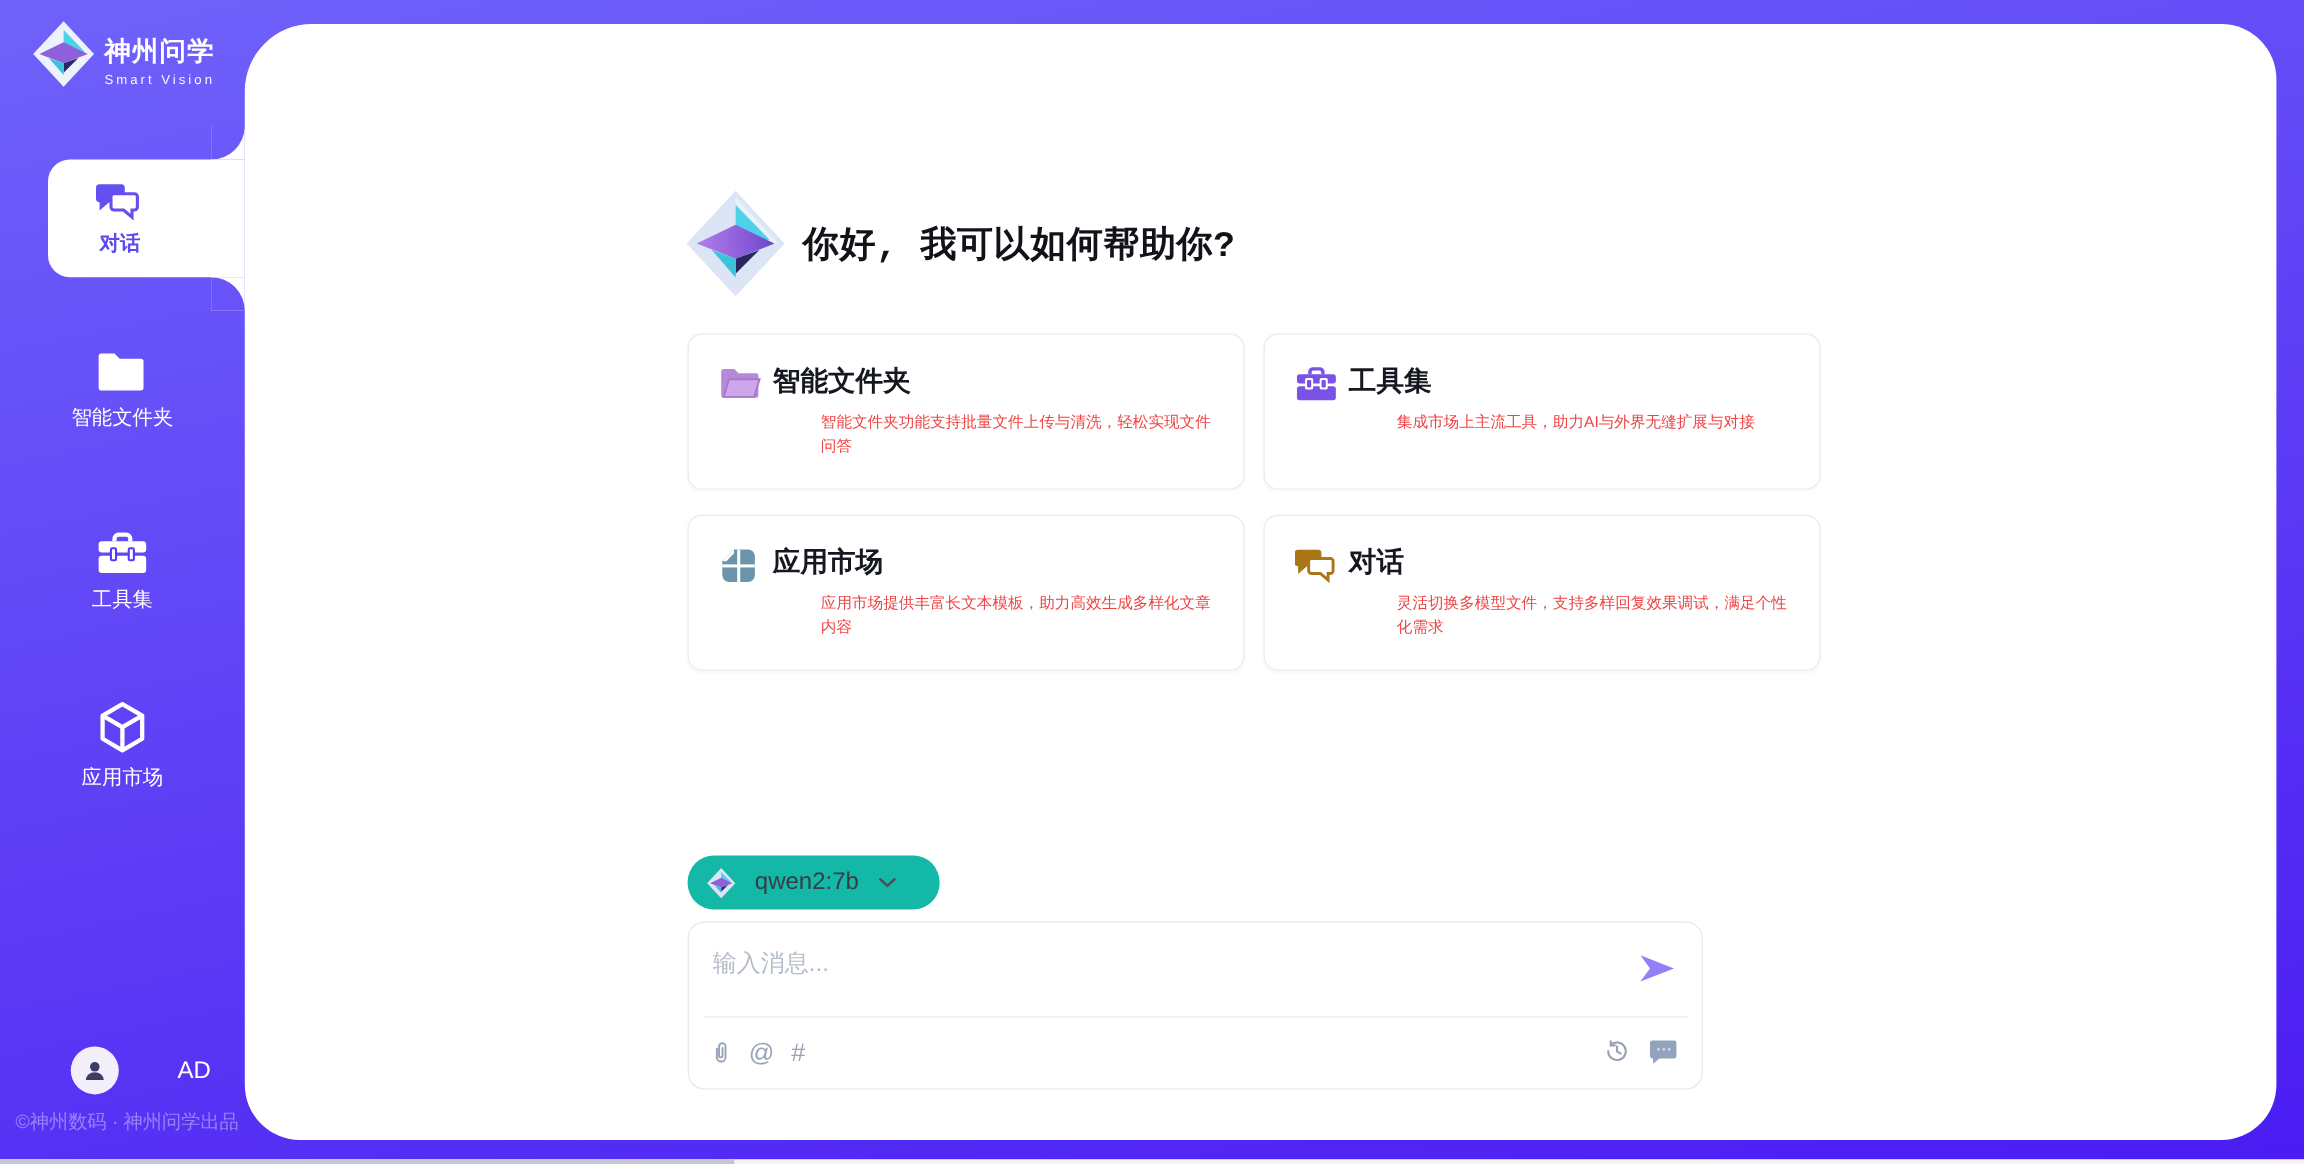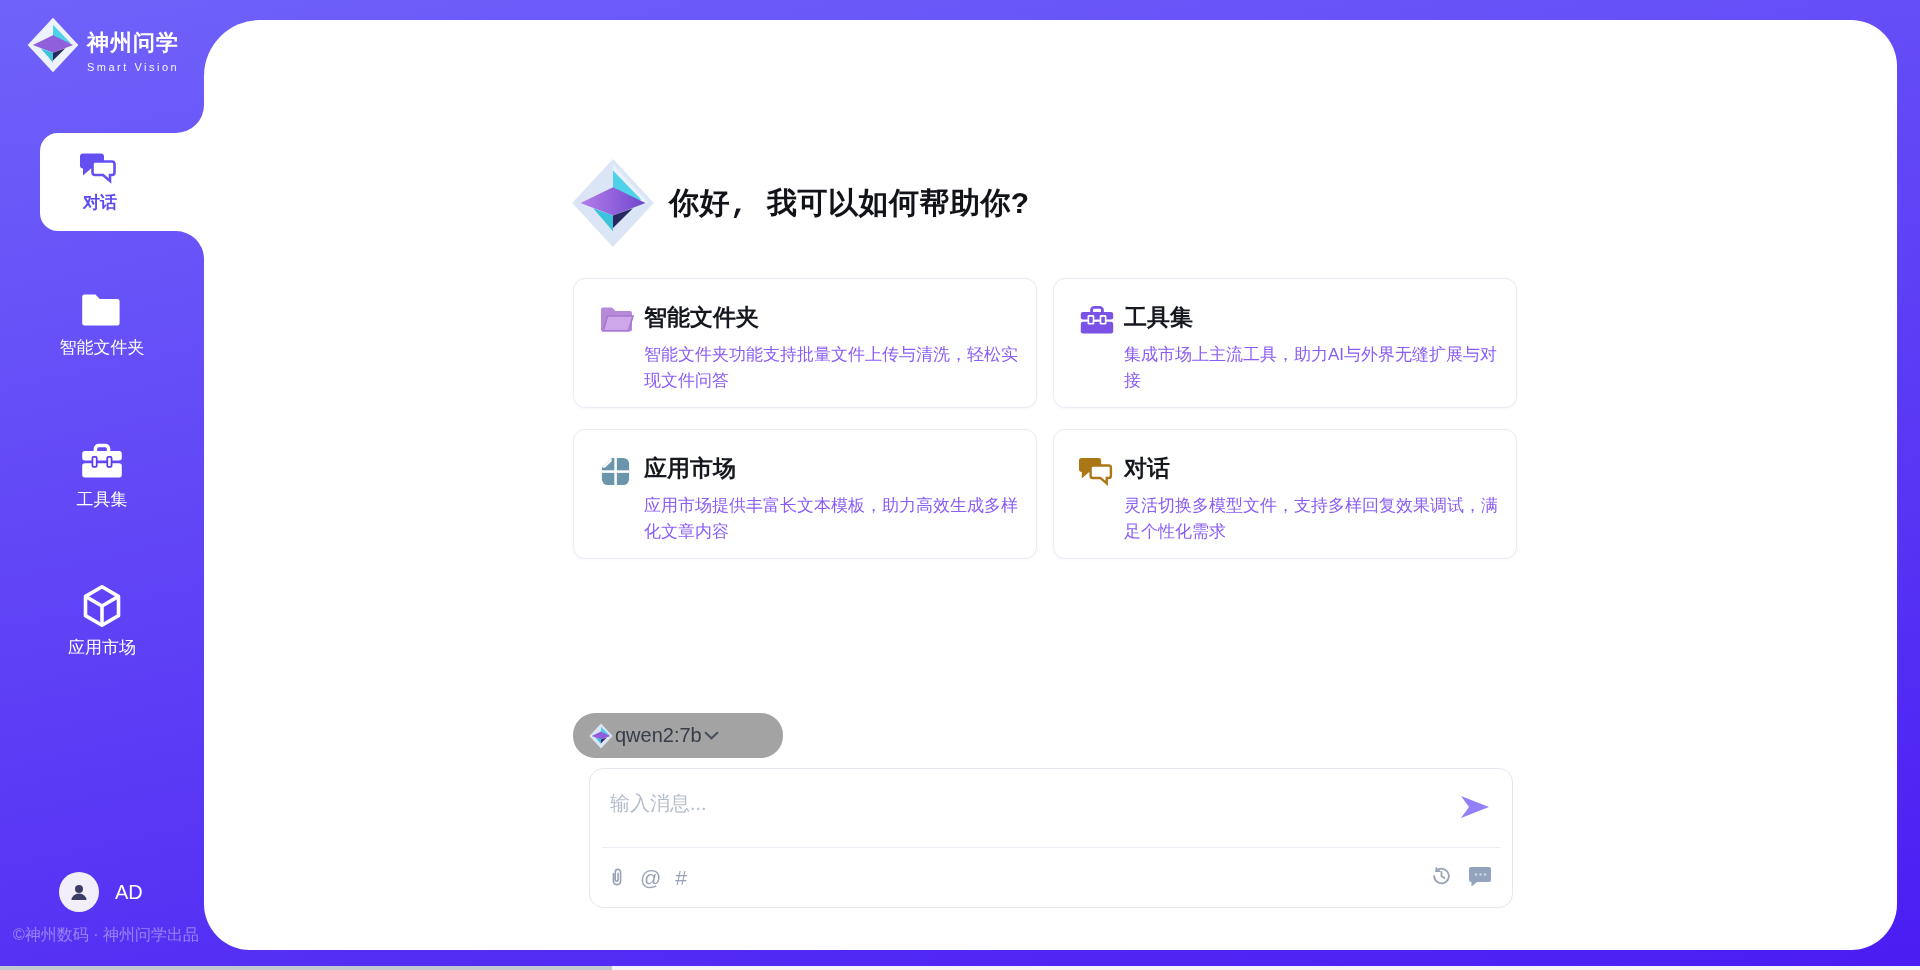--- a/index.html
+++ b/index.html
@@ -64,7 +64,7 @@
           box-shadow:0 1px 3px rgba(30,40,90,.04); cursor:pointer; }
   .card-icon { position:absolute; left:25px; top:25px; }
   .card-title { margin:23px 20px 0 70px; font-size:23px; font-weight:700; color:#15181f; }
-  .card-desc { margin:9px 16px 0 70px; font-size:17px; color:#8b5cf6; line-height:1.5; }
+  .card-desc { margin:9px 16px 0 110px; font-size:13px; color:#ef4444; line-height:1.5; }
 
   
   .model-pill { position:absolute; left:369px; top:693px; height:45px; min-width:210px;

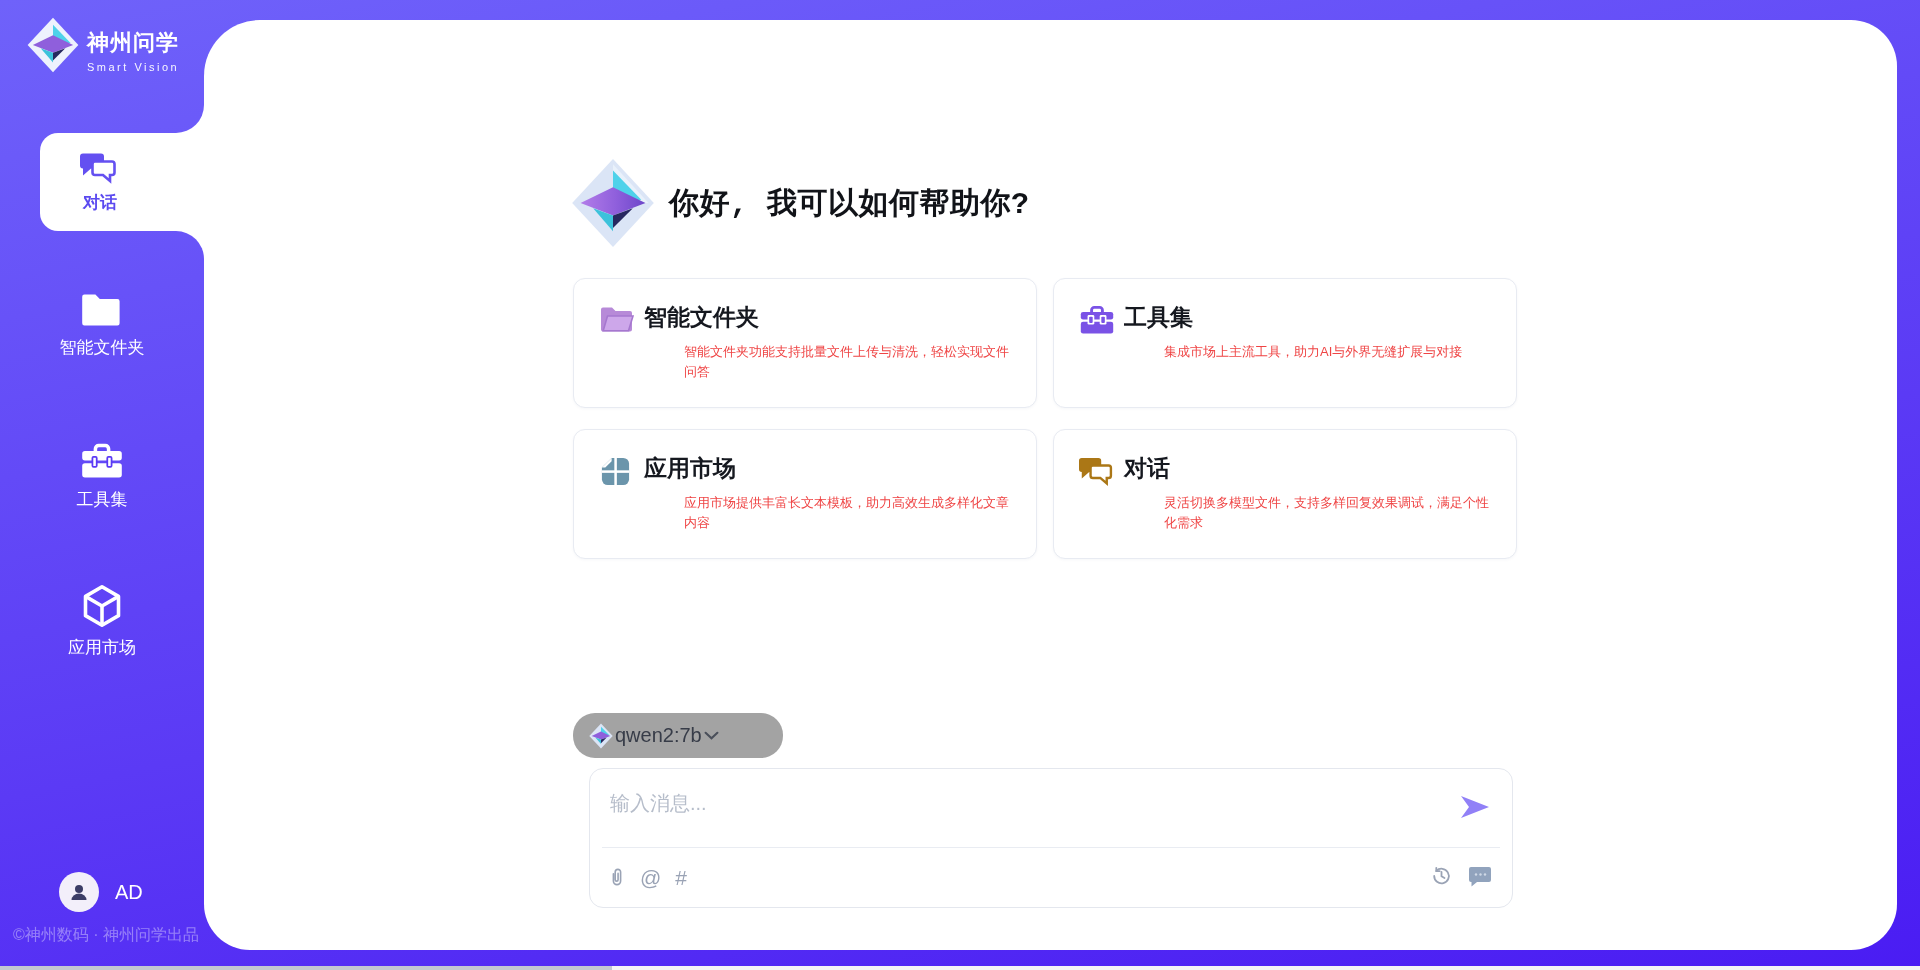--- a/index.html
+++ b/index.html
@@ -68,8 +68,8 @@
 
   
   .model-pill { position:absolute; left:369px; top:693px; height:45px; min-width:210px;
-    background:#a3a3a3; border-radius:22px; display:flex; align-items:center;
-    padding:0 20px 0 16px; gap:2px; cursor:pointer; }
+    background:#14b8a6; border-radius:22px; display:flex; align-items:center;
+    padding:0 20px 0 16px; gap:16px; cursor:pointer; }
   .model-pill svg.logo { width:24px; height:26px; }
   .model-name { font-size:20px; color:#373c48; }
 

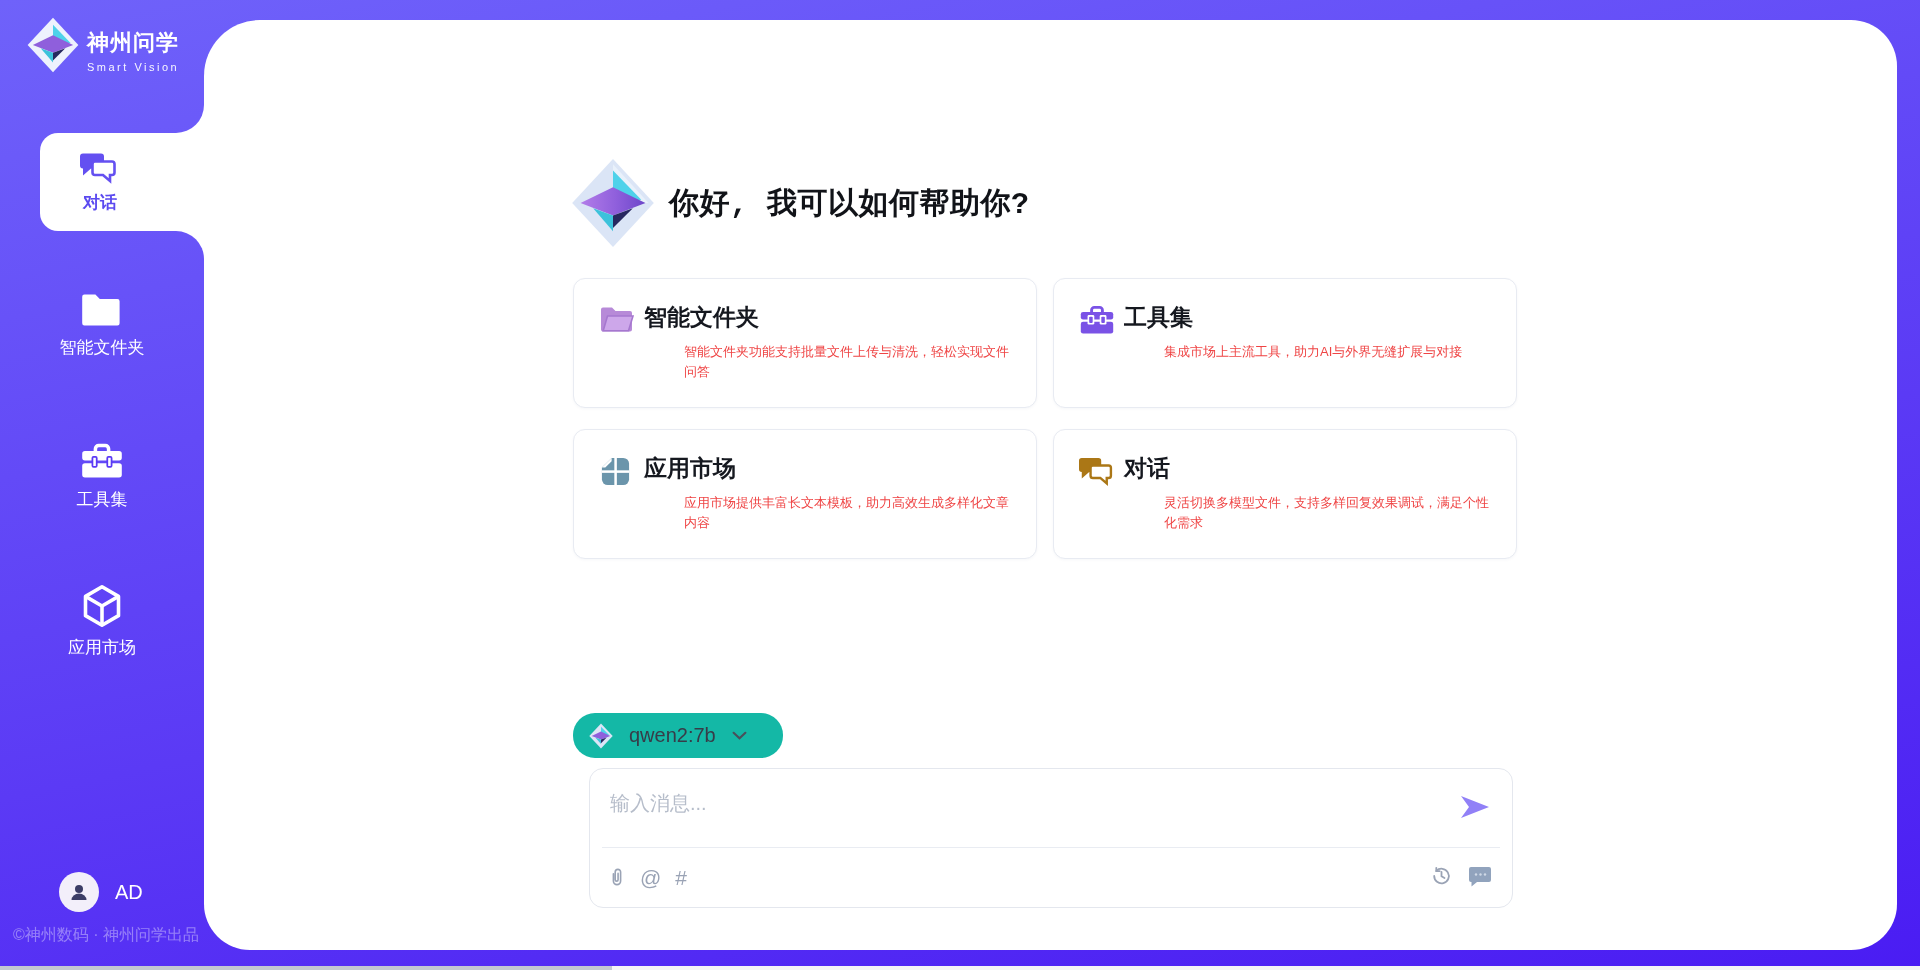--- a/index.html
+++ b/index.html
@@ -74,8 +74,8 @@
   .model-name { font-size:20px; color:#373c48; }
 
   
-  .composer { position:absolute; left:369px; top:748px; width:924px; height:140px;
-    background:#fff; border:1px solid #e4e7ee; border-radius:14px;margin-left:16px; }
+  .composer { position:absolute; left:369px; top:748px; width:846px; height:140px;
+    background:#fff; border:1px solid #e4e7ee; border-radius:14px; }
   .composer-input { position:absolute; left:20px; top:14px; width:840px; height:40px;
     border:none; outline:none; font-size:20px; color:#333;
     font-family:"Liberation Sans","DejaVu Sans",sans-serif; background:transparent; }

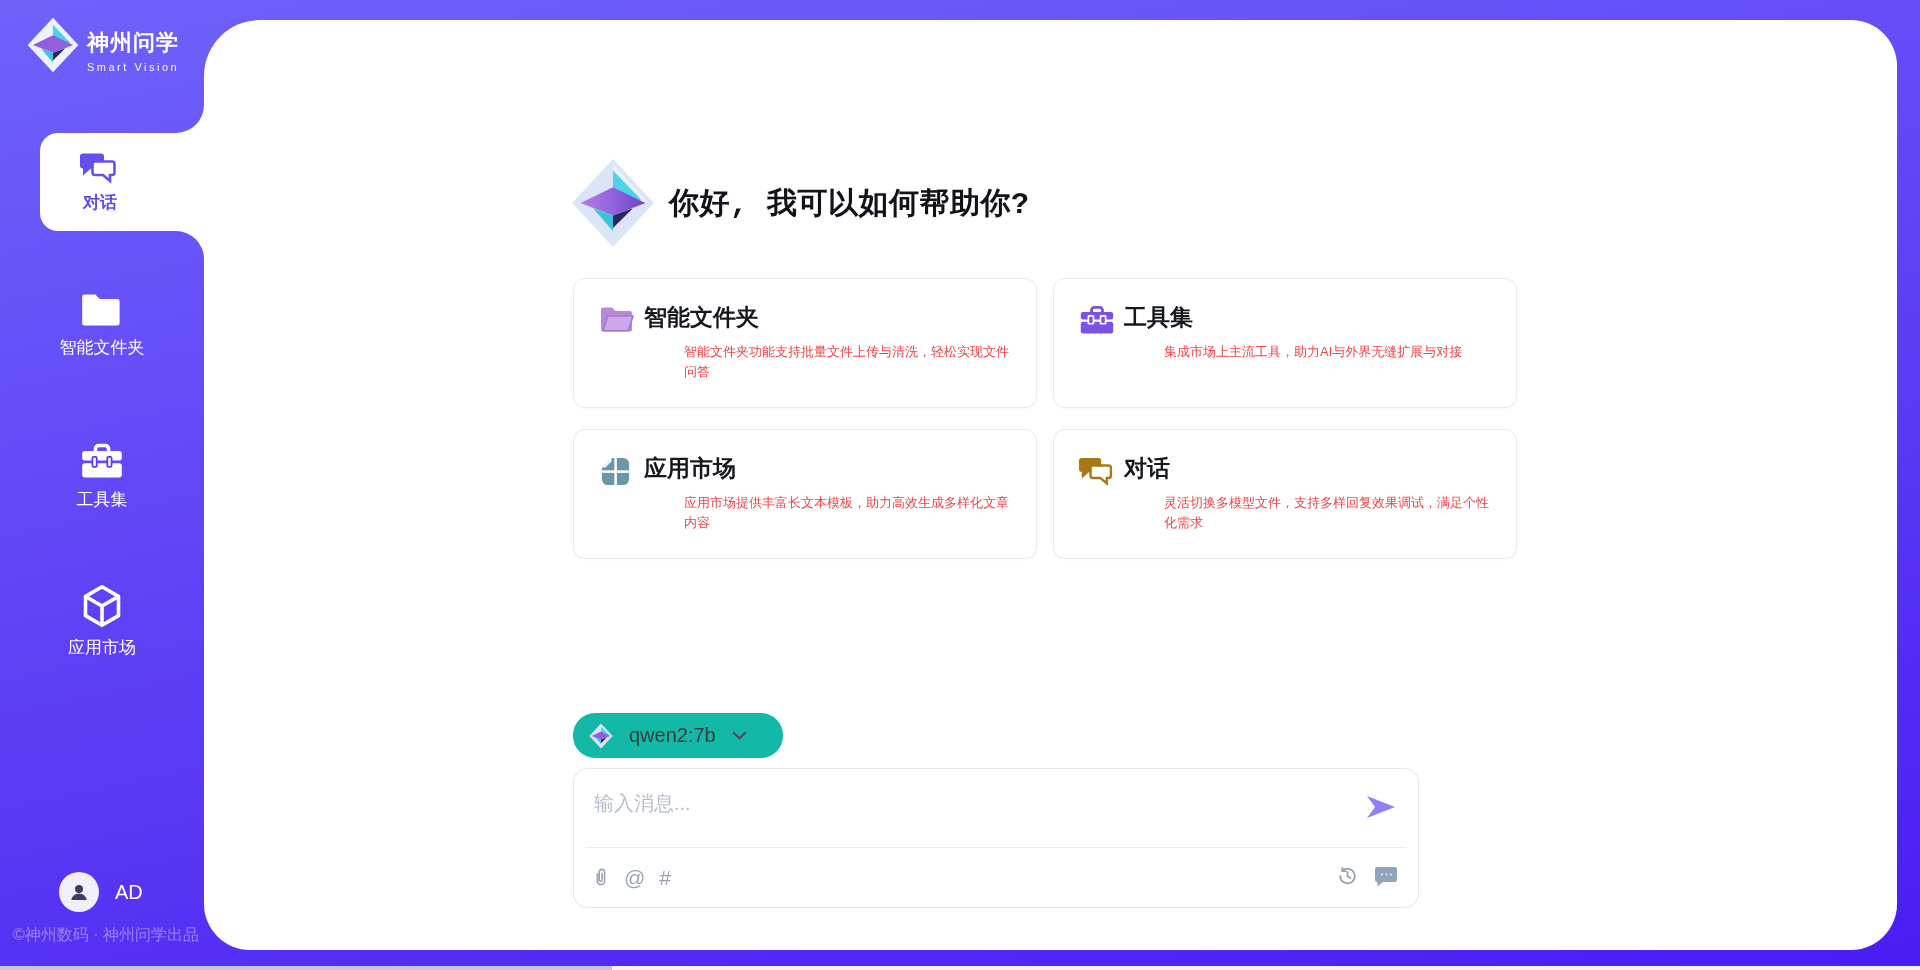--- a/index.html
+++ b/index.html
@@ -47,7 +47,7 @@
   .fillet-top .quarter { border-bottom-right-radius:100%; }
   .fillet-bottom .quarter { border-top-right-radius:100%; }
 
-  .user-row { position:absolute; left:59px; top:872px; display:flex; align-items:center; cursor:pointer; }
+  .user-row { position:absolute; left:59px; top:872px; display:flex; align-items:center; cursor:pointer;gap:33px; }
   .avatar { width:40px; height:40px; border-radius:50%; background:#f3effa; display:flex; align-items:center; justify-content:center; }
   .user-name { color:#fff; font-size:20px; margin-left:16px; }
   .copyright { position:absolute; left:13px; top:925px; color:rgba(255,255,255,.38); font-size:16px; }

